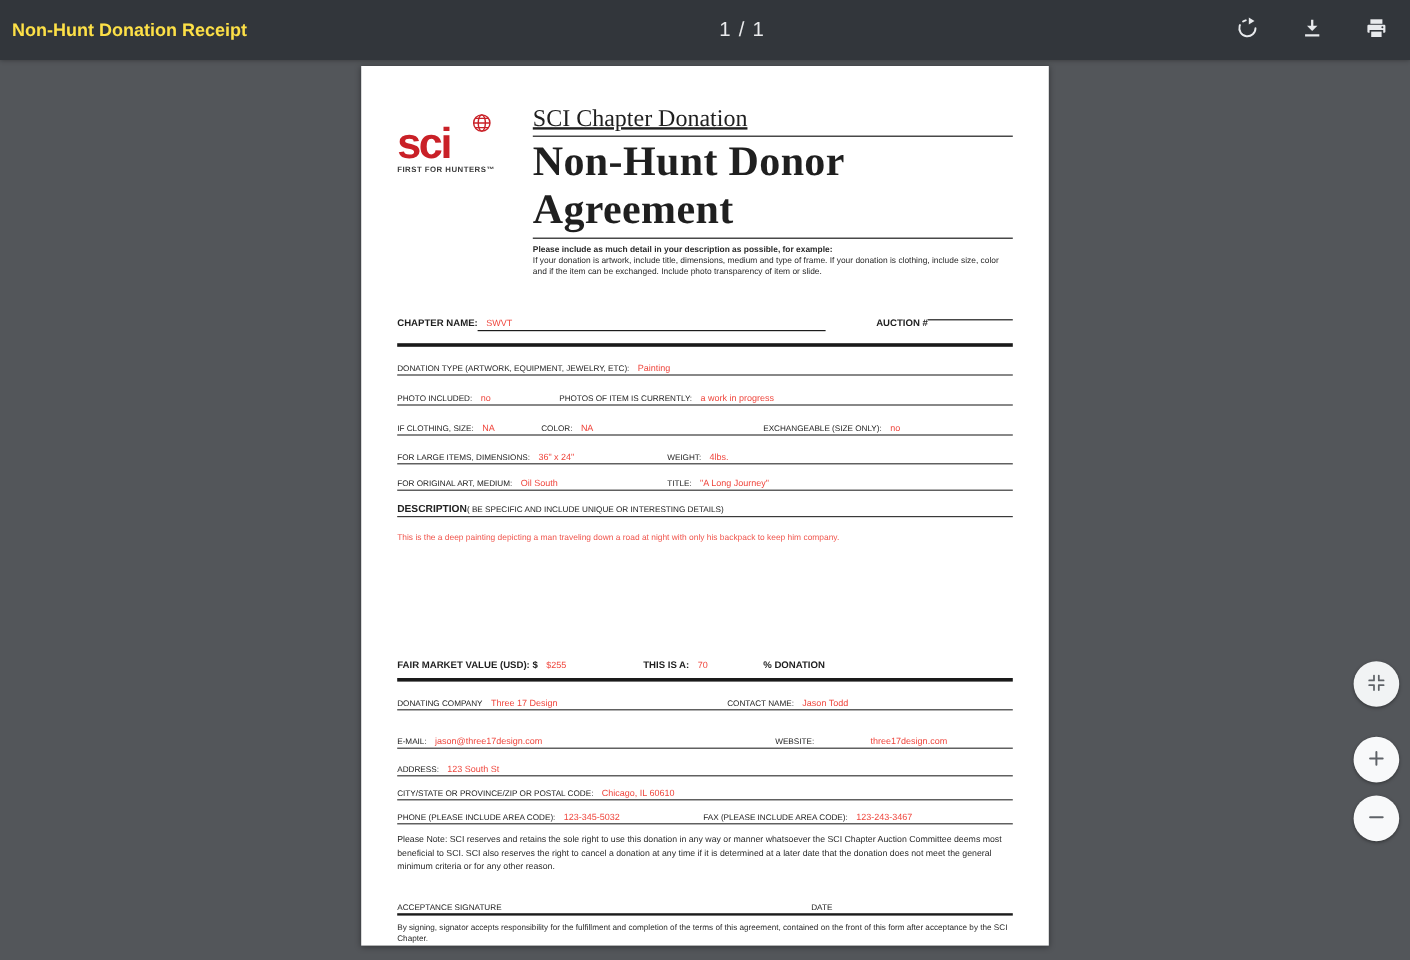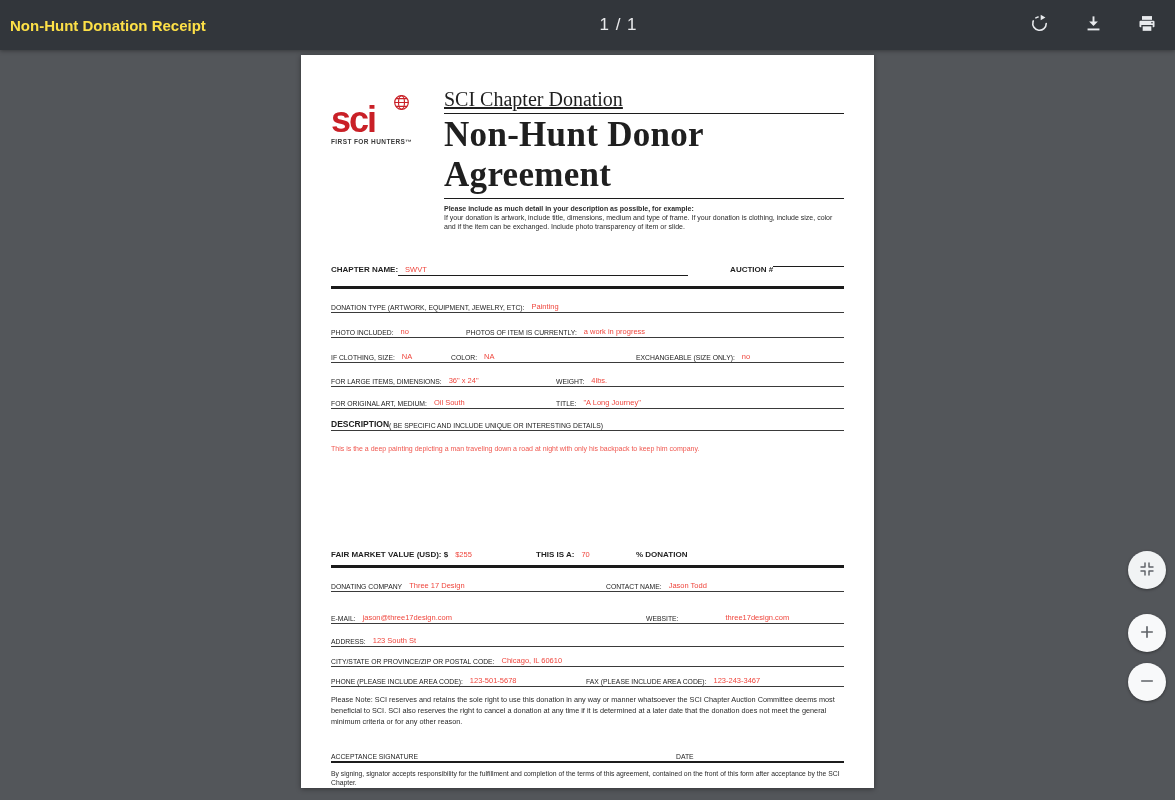--- a/index.html
+++ b/index.html
@@ -246,7 +246,7 @@
     <div class="frow" style="margin-top:9px;">
       <span class="cell" style="width:255px;">
         <span class="lbl">PHONE (PLEASE INCLUDE AREA CODE):</span>
-        <span class="val">123-501-5678</span>
+        <span class="val">123-345-5032</span>
       </span>
       <span class="lbl">FAX (PLEASE INCLUDE AREA CODE):</span>
       <span class="val">123-243-3467</span>

